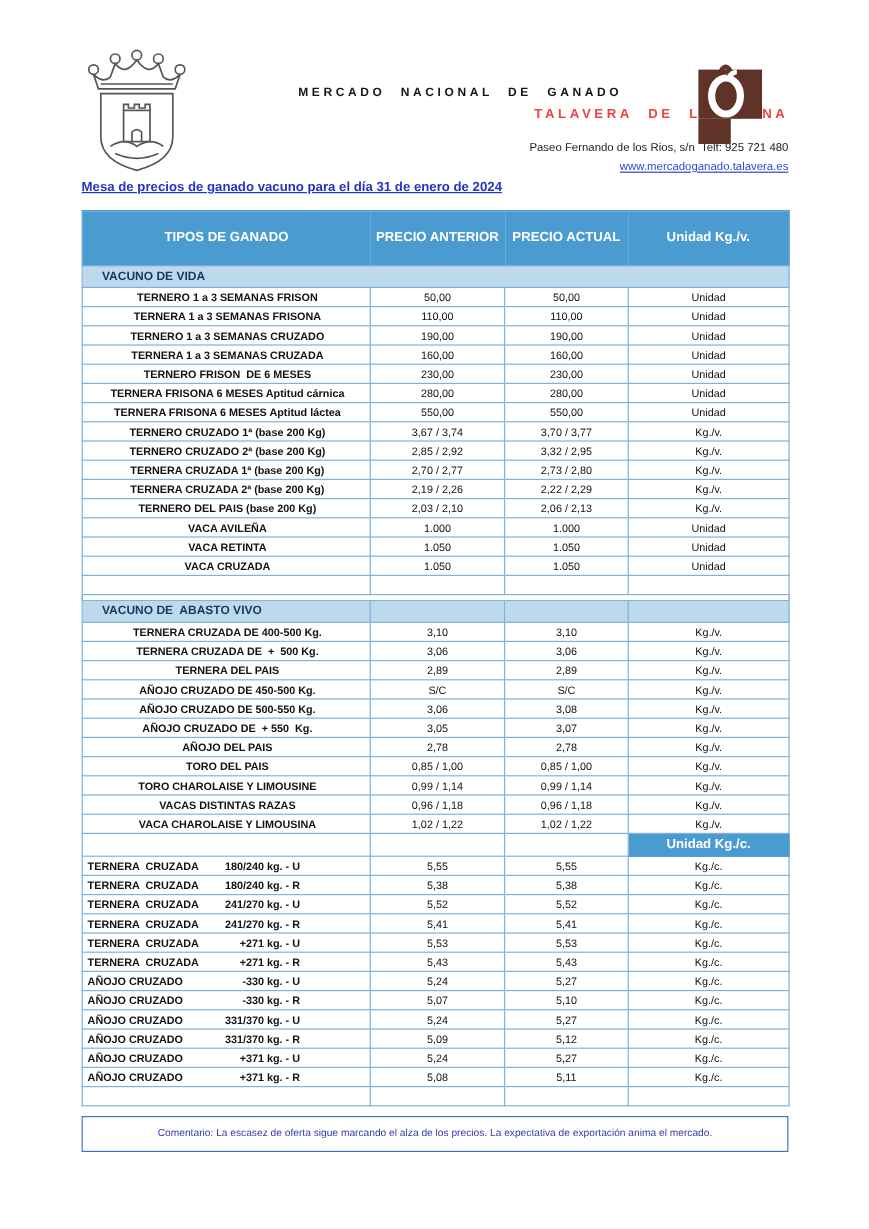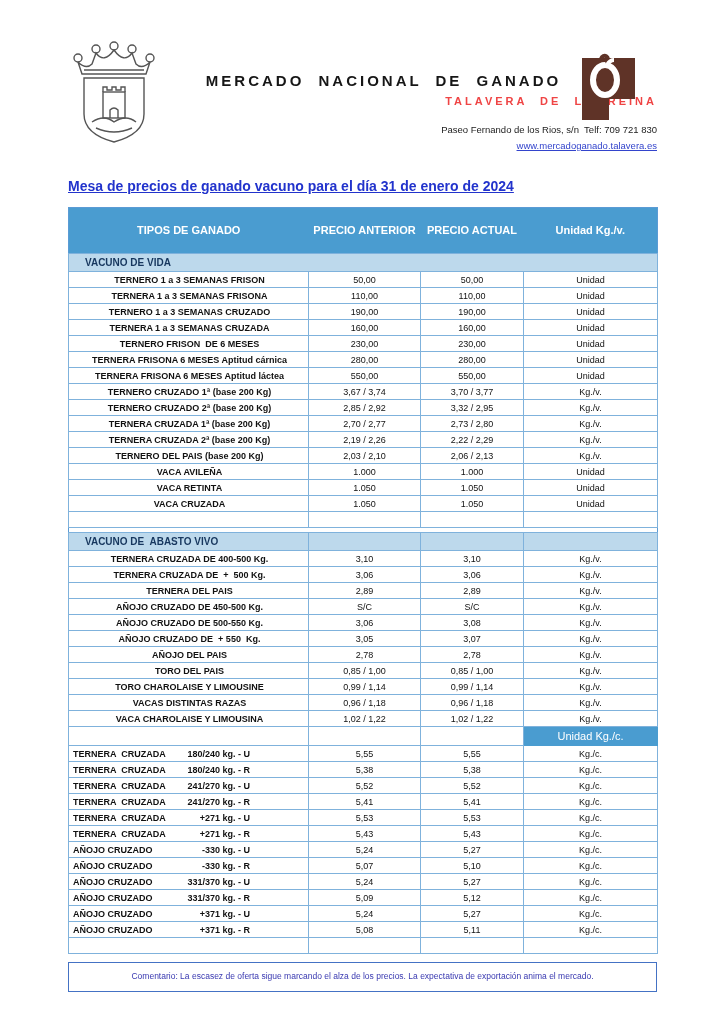--- a/index.html
+++ b/index.html
@@ -18,7 +18,7 @@
   .crest{position:absolute;left:62px;top:40px;width:104px;height:108px;}
   .brand{position:absolute;left:573px;top:52px;width:62px;height:68px;}
   .org-titles{text-align:center;margin-left:42px;}
-  .org-title{font-size:15px;font-weight:bold;letter-spacing:3px;word-spacing:7px;color:#161616;}
+  .org-title{font-size:10px;font-weight:bold;letter-spacing:3px;word-spacing:7px;color:#161616;}
   .org-subtitle{font-size:11px;font-weight:bold;letter-spacing:3px;word-spacing:7px;color:#ef4444;margin-top:6px;text-align:right;}
   .address{margin-top:17px;text-align:right;font-size:9.5px;white-space:pre;color:#222;}
   .website{margin-top:5px;text-align:right;font-size:9.5px;}

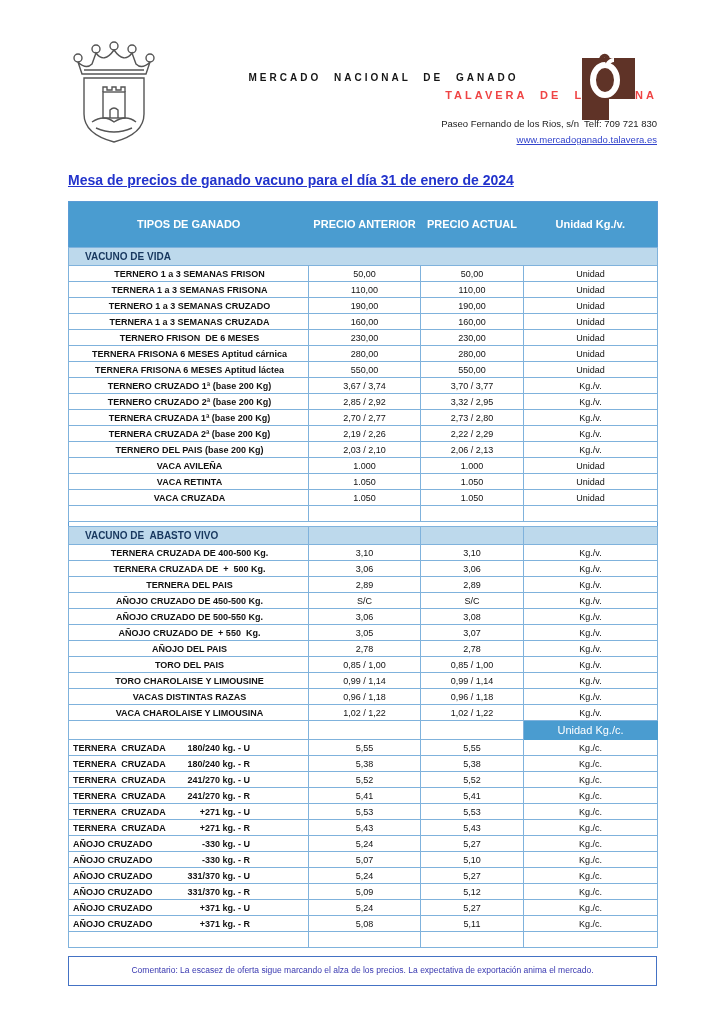--- a/index.html
+++ b/index.html
@@ -80,7 +80,7 @@
     <div class="org-subtitle">TALAVERA DE LA REINA</div>
   </div>
 
-  <div class="address">Paseo Fernando de los Rios, s/n  Telf: 709 721 830</div>
+  <div class="address">Paseo Fernando de los Rios, s/n  Telf: 925 721 480</div>
   <div class="website">
     <a>www.mercadoganado.talavera.es</a>
   </div>

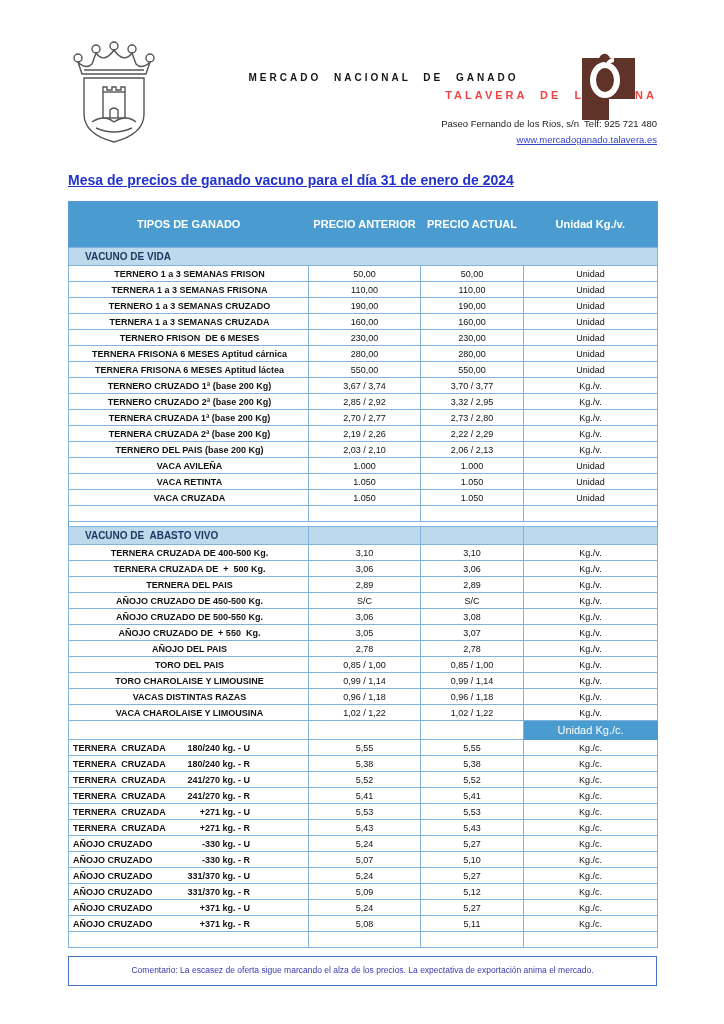--- a/index.html
+++ b/index.html
@@ -23,7 +23,7 @@
   .address{margin-top:17px;text-align:right;font-size:9.5px;white-space:pre;color:#222;}
   .website{margin-top:5px;text-align:right;font-size:9.5px;}
   .website a{color:var(--link-blue);text-decoration:underline;cursor:pointer;}
-  .doc-title{margin-top:27px;font-size:14px;font-weight:bold;color:var(--doc-title-blue);text-decoration:underline;}
+  .doc-title{margin-top:5px;font-size:11px;font-weight:bold;color:var(--doc-title-blue);text-decoration:underline;}
   table{border-collapse:collapse;width:589px;table-layout:fixed;margin-top:13px;border:1px solid var(--table-outline);}
   th{background:var(--header-blue);color:var(--header-text);font-size:11px;font-weight:bold;
      text-align:center;height:36px;line-height:1.2;padding:16px 4px;border:none;vertical-align:middle;}

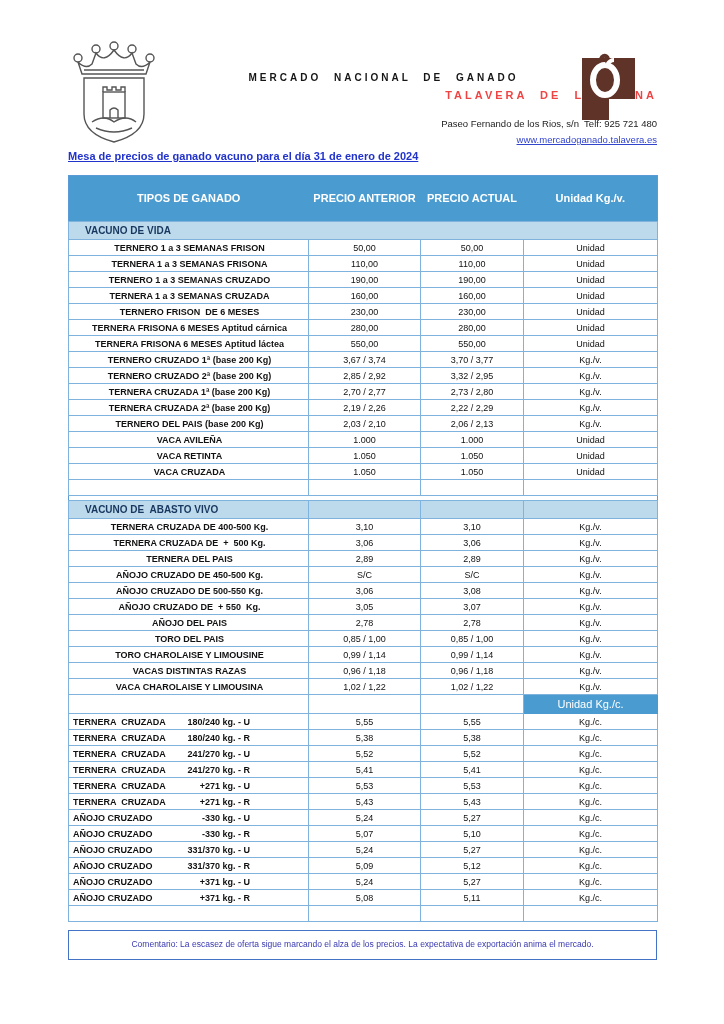--- a/index.html
+++ b/index.html
@@ -33,7 +33,7 @@
   td.sec{background:var(--section-bg);color:var(--section-text);font-weight:bold;font-size:10px;
          white-space:pre;padding-left:16px;height:18px;}
   td.gap{border:none;height:5px;background:#fff;}
-  td.unithead{background:var(--header-blue);color:#fff;font-weight:normal;font-size:11px;text-align:center;height:19px;border:1px solid var(--header-blue);}
+  td.unithead{background:var(--header-blue);color:#fff;font-weight:bold;font-size:11px;text-align:center;height:19px;border:1px solid var(--header-blue);}
   .c1wrap{display:flex;justify-content:space-between;padding-right:56px;white-space:pre;}
   .comment-box{width:589px;margin-top:8px;border:1.5px solid var(--comment-border);
       color:var(--comment-text);font-size:8.5px;padding:8px 5px 10px 5px;text-align:center;}

